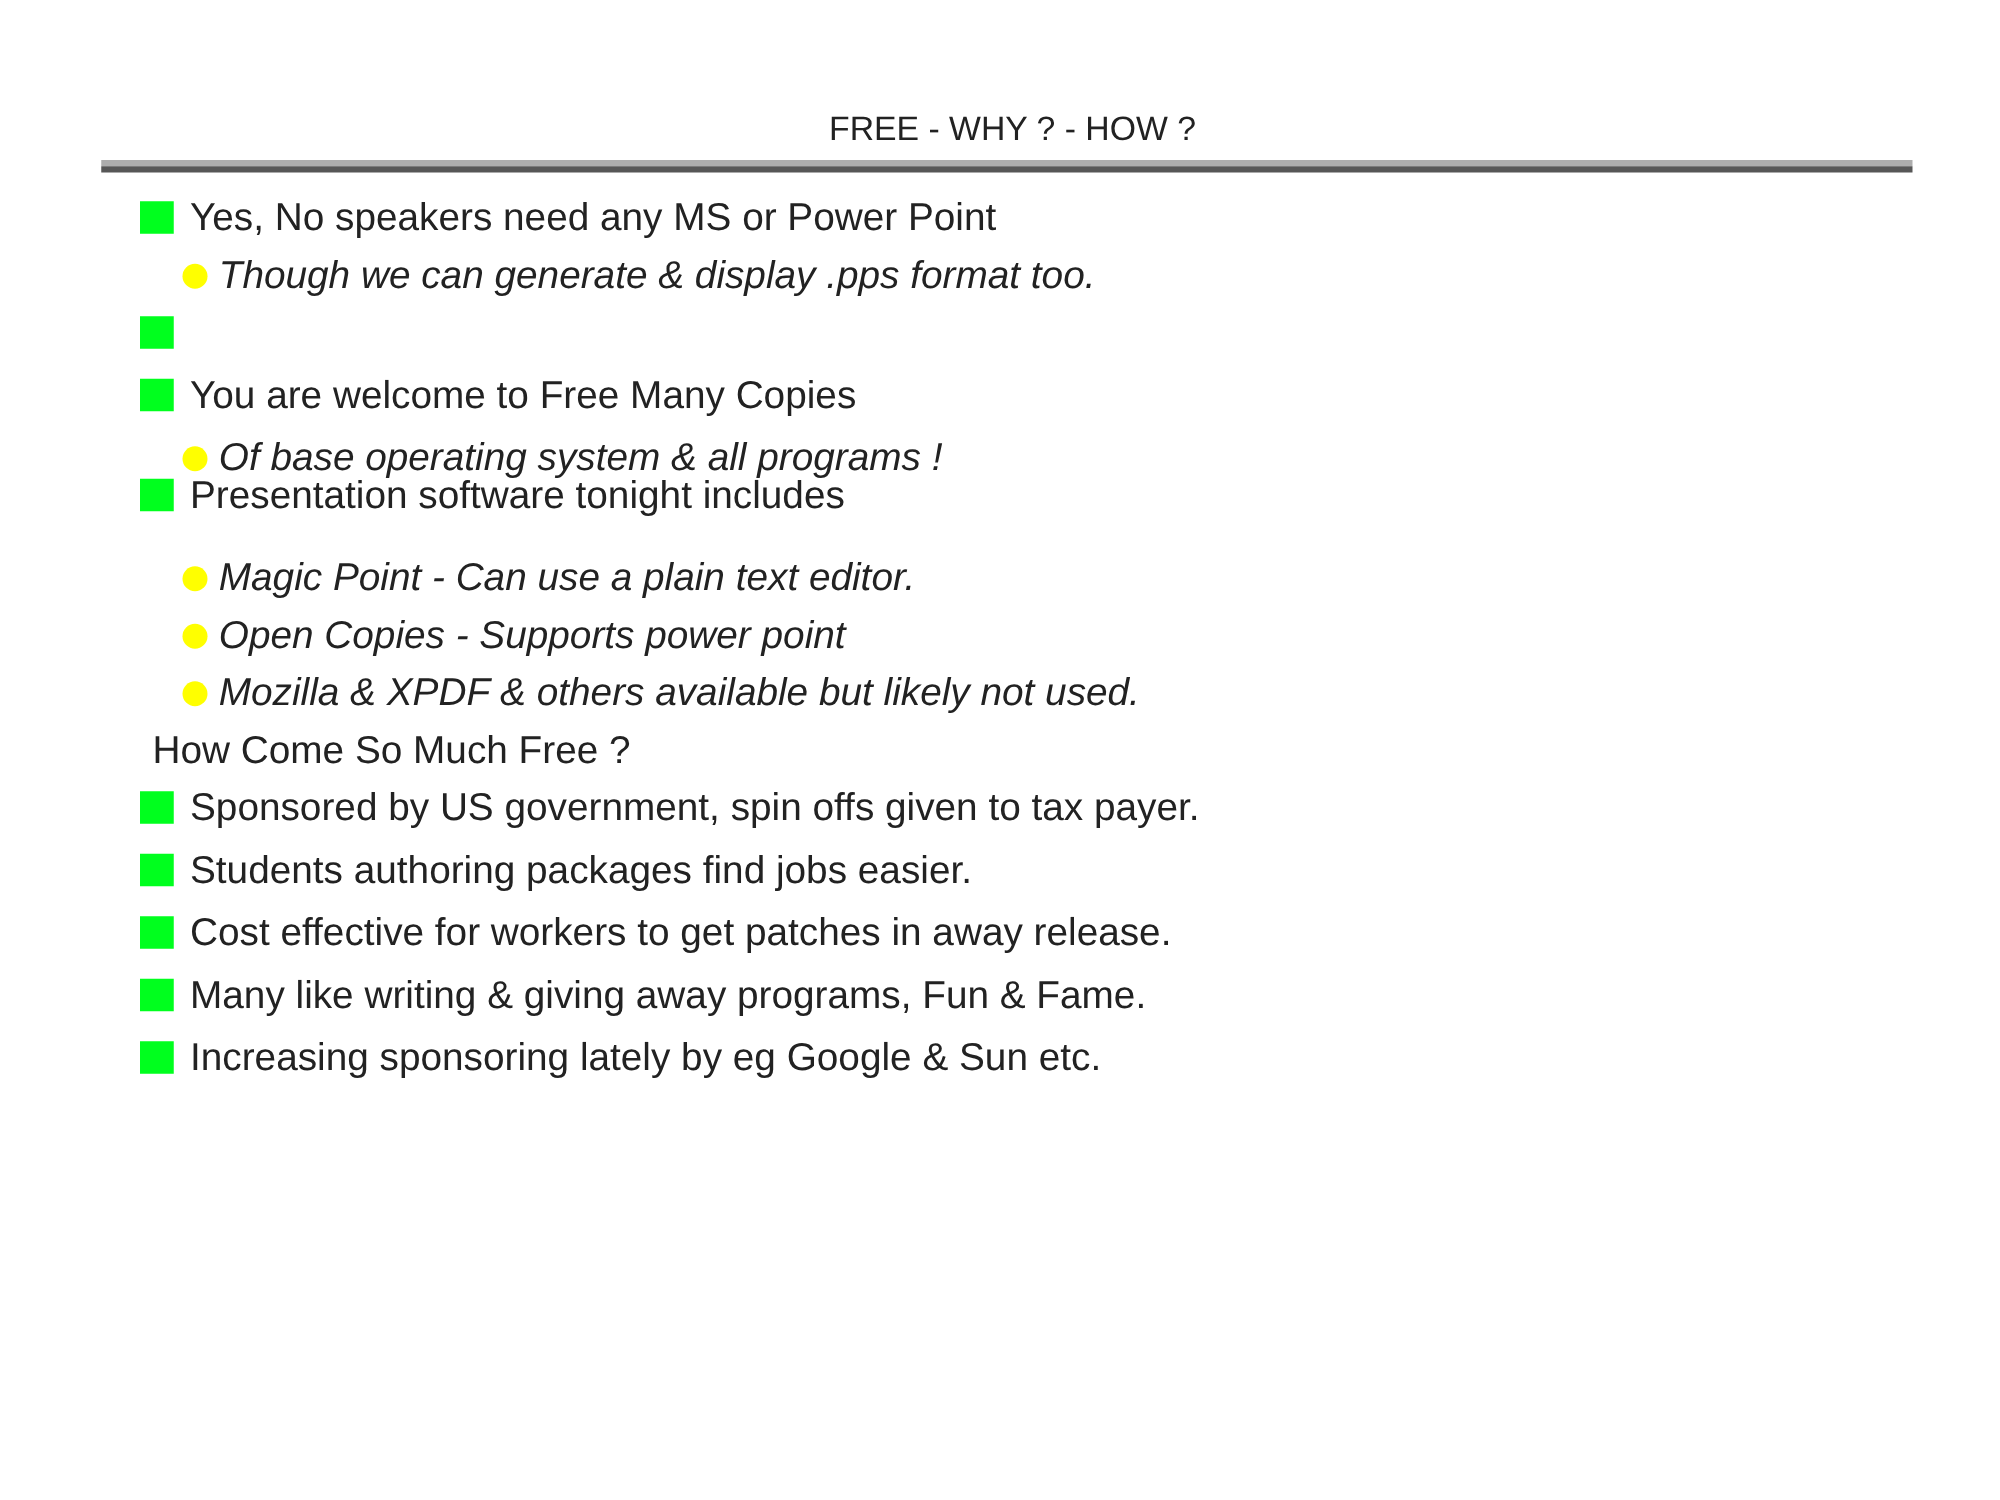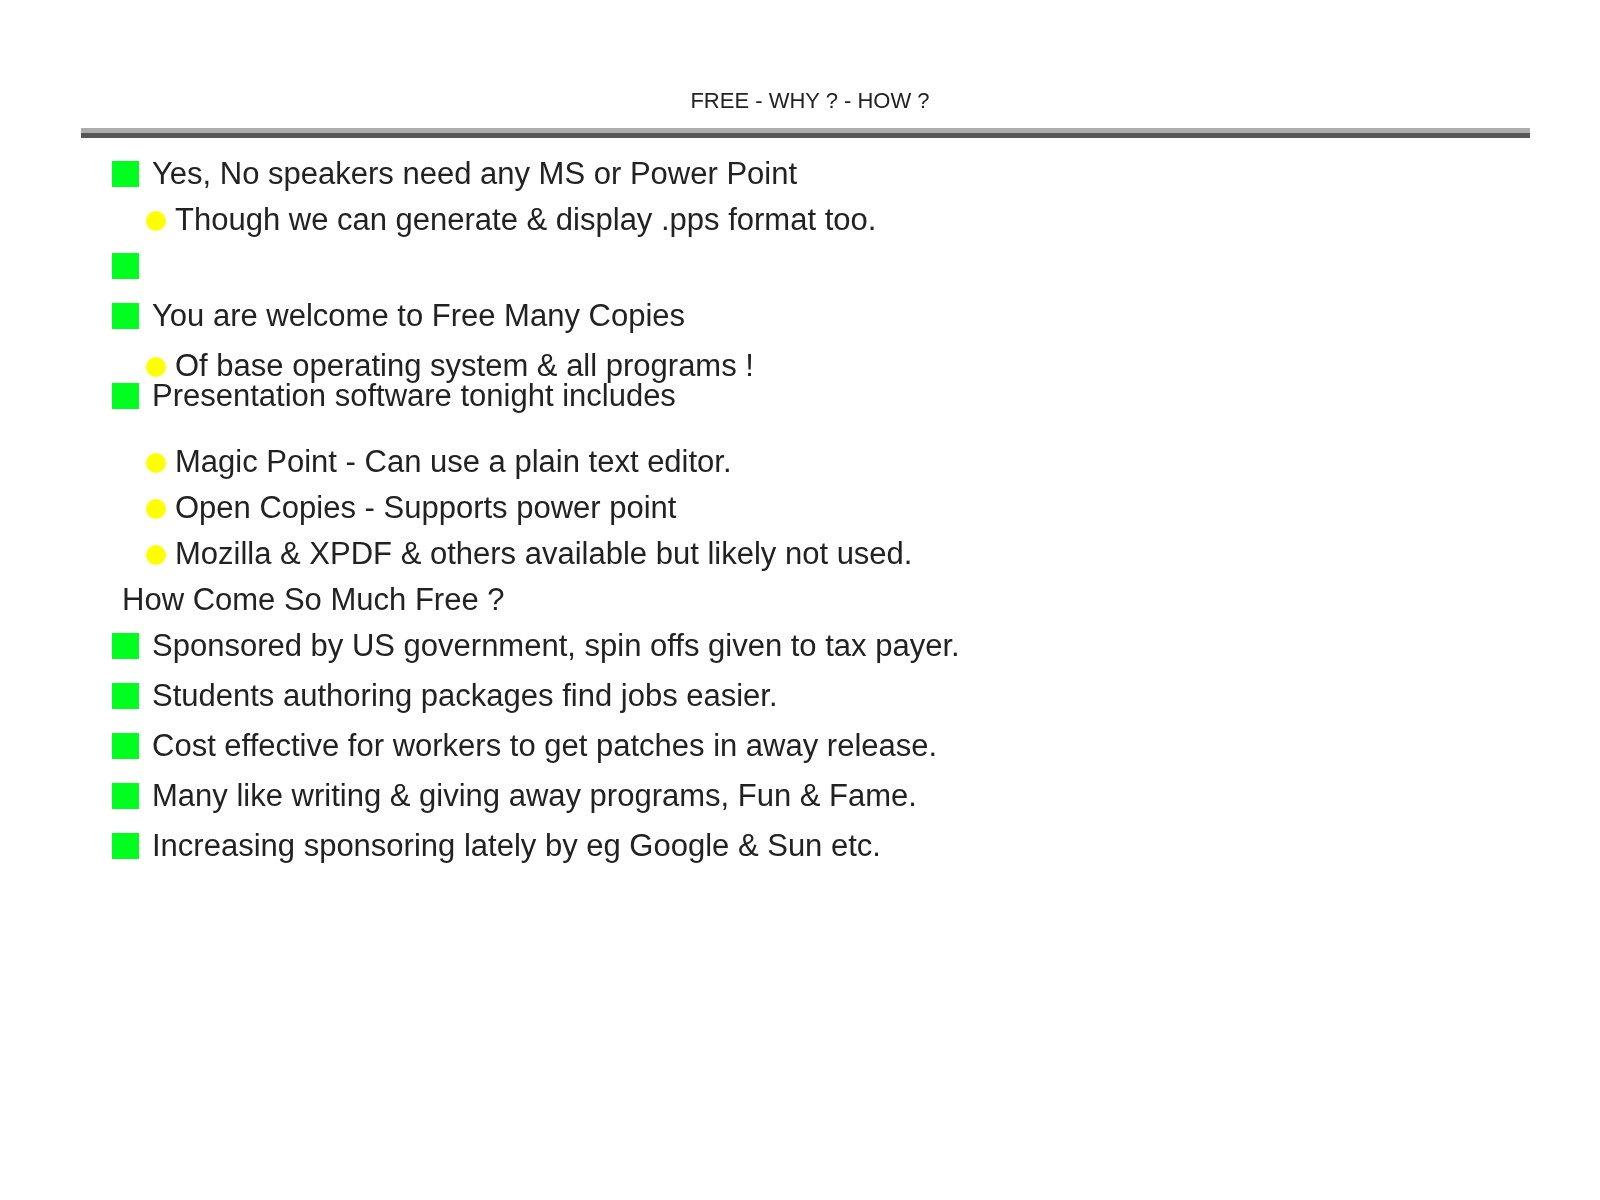--- a/index.html
+++ b/index.html
@@ -6,7 +6,7 @@
     body { width:1600px; height:1200px; position:relative; overflow:hidden;
            font-family:"Liberation Sans", sans-serif; color:#222222; }
     .title { position:absolute; left:0; width:1600px; top:88px; text-align:center;
-             font-size:22px; color:#222; padding-left:0; }
+             font-size:27px; color:#222; padding-left:0; }
     .title span { position:relative; left:10px; }
     .rule-light { position:absolute; left:81px; width:1449px; top:128px; height:5px; background:#adadad; }
     .rule-dark { position:absolute; left:81px; width:1449px; top:133px; height:5px; background:#575757; }

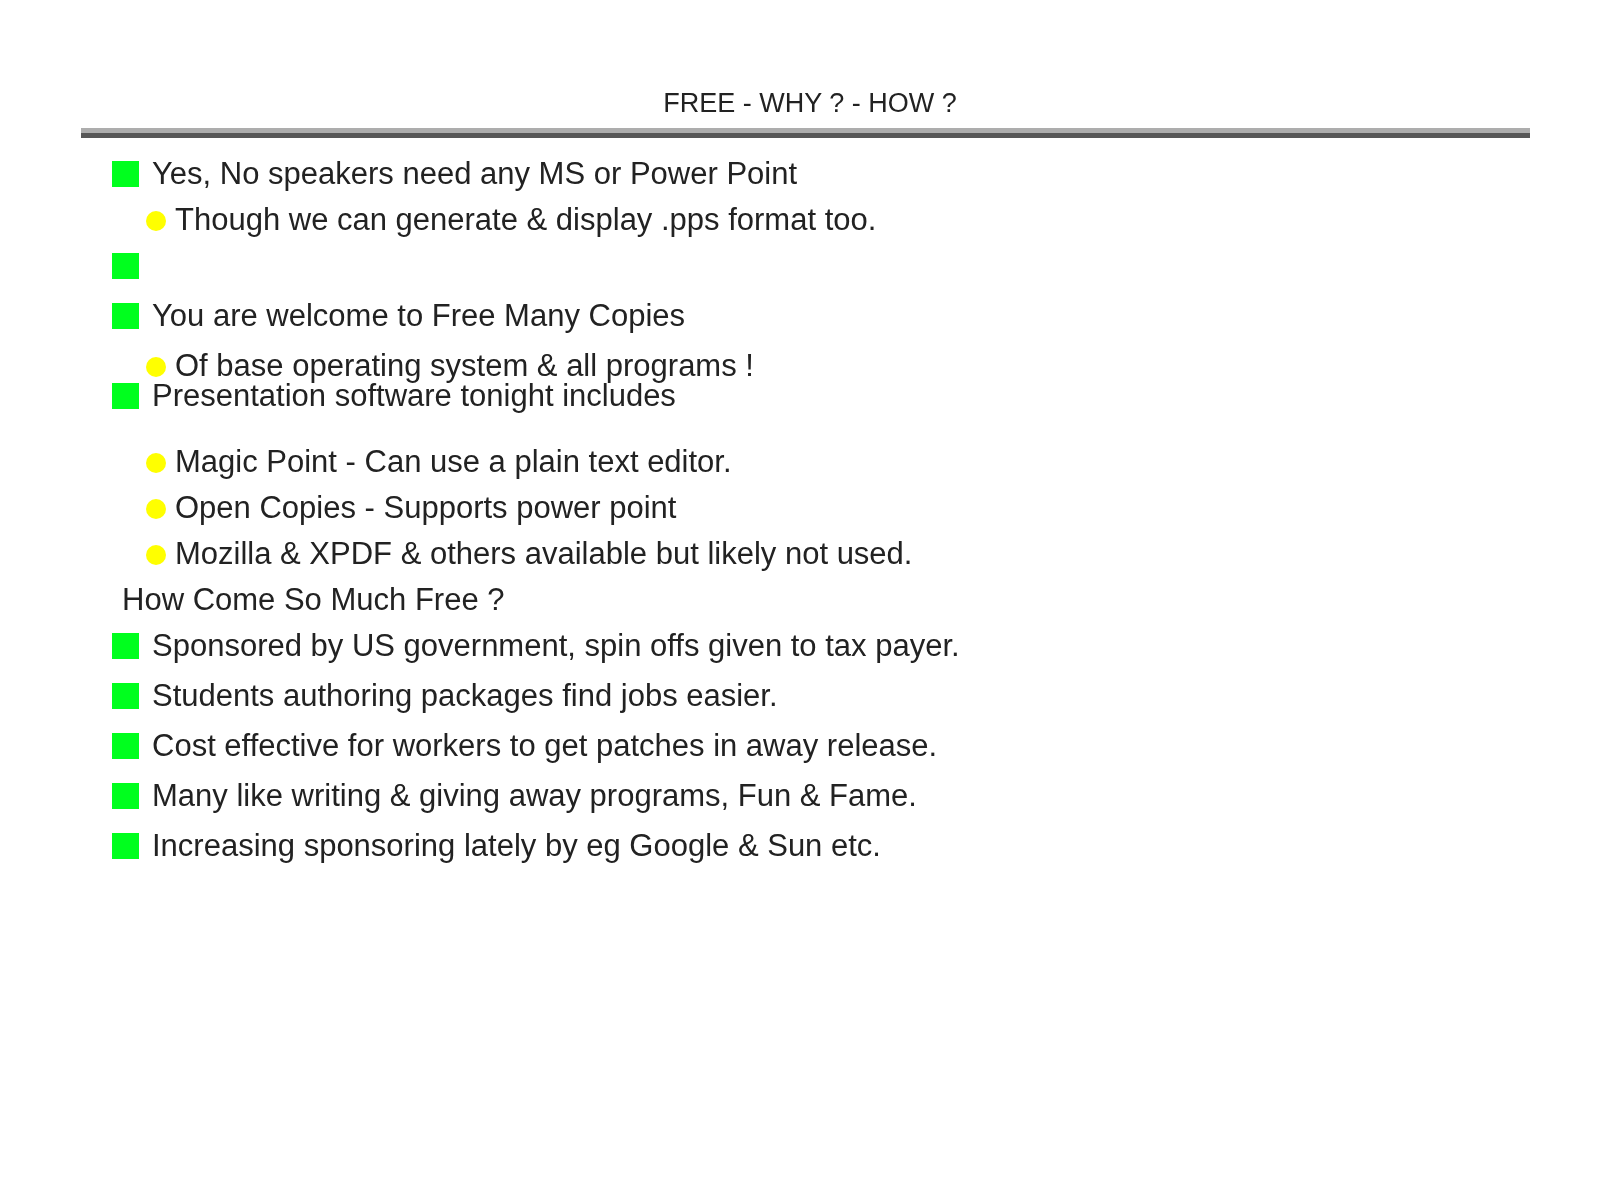--- a/index.html
+++ b/index.html
@@ -13,7 +13,7 @@
     .content { position:absolute; left:0; top:0; }
     .line { position:absolute; font-size:31px; white-space:nowrap; line-height:36px; }
     .l1 { left:112px; }
-    .l2 { left:146px; }
+    .l2 { left:146px;font-style:italic; }
     .l0 { left:90px;margin-left:32px; }
     .sq { display:inline-block; width:27px; height:26px; background:#00ff1e; vertical-align:middle;
           margin-right:13px; position:relative; top:-2px; }

